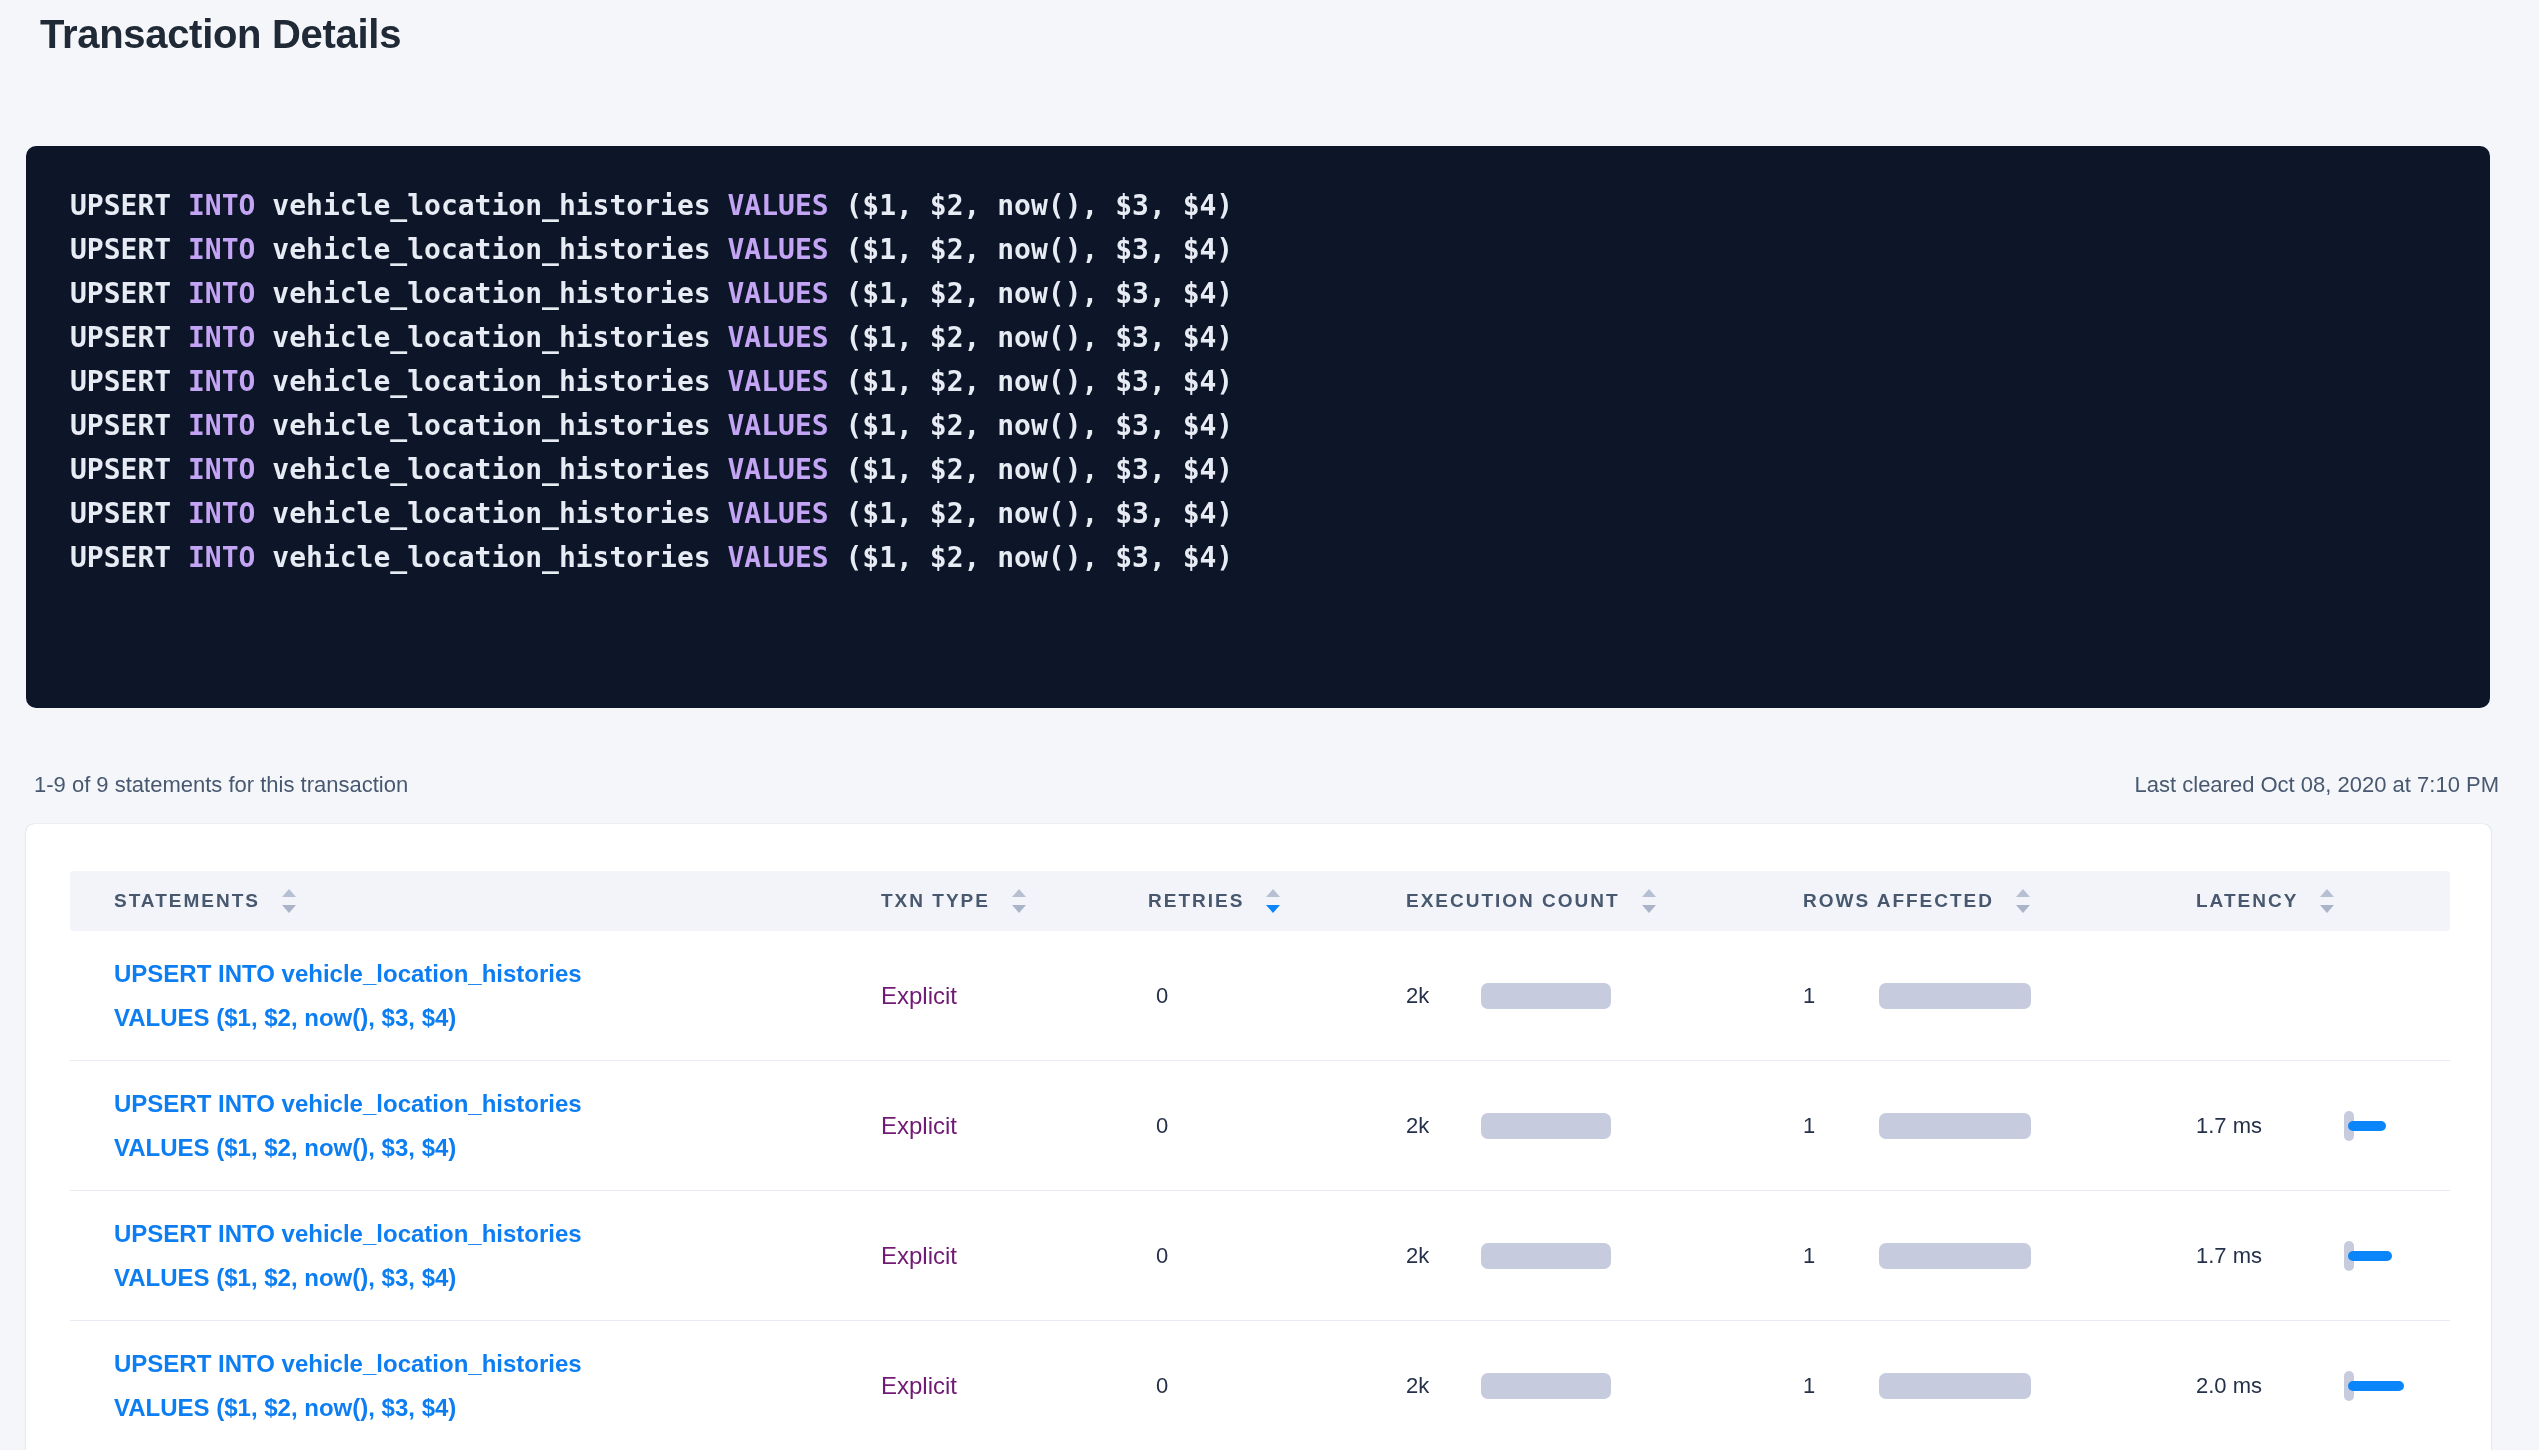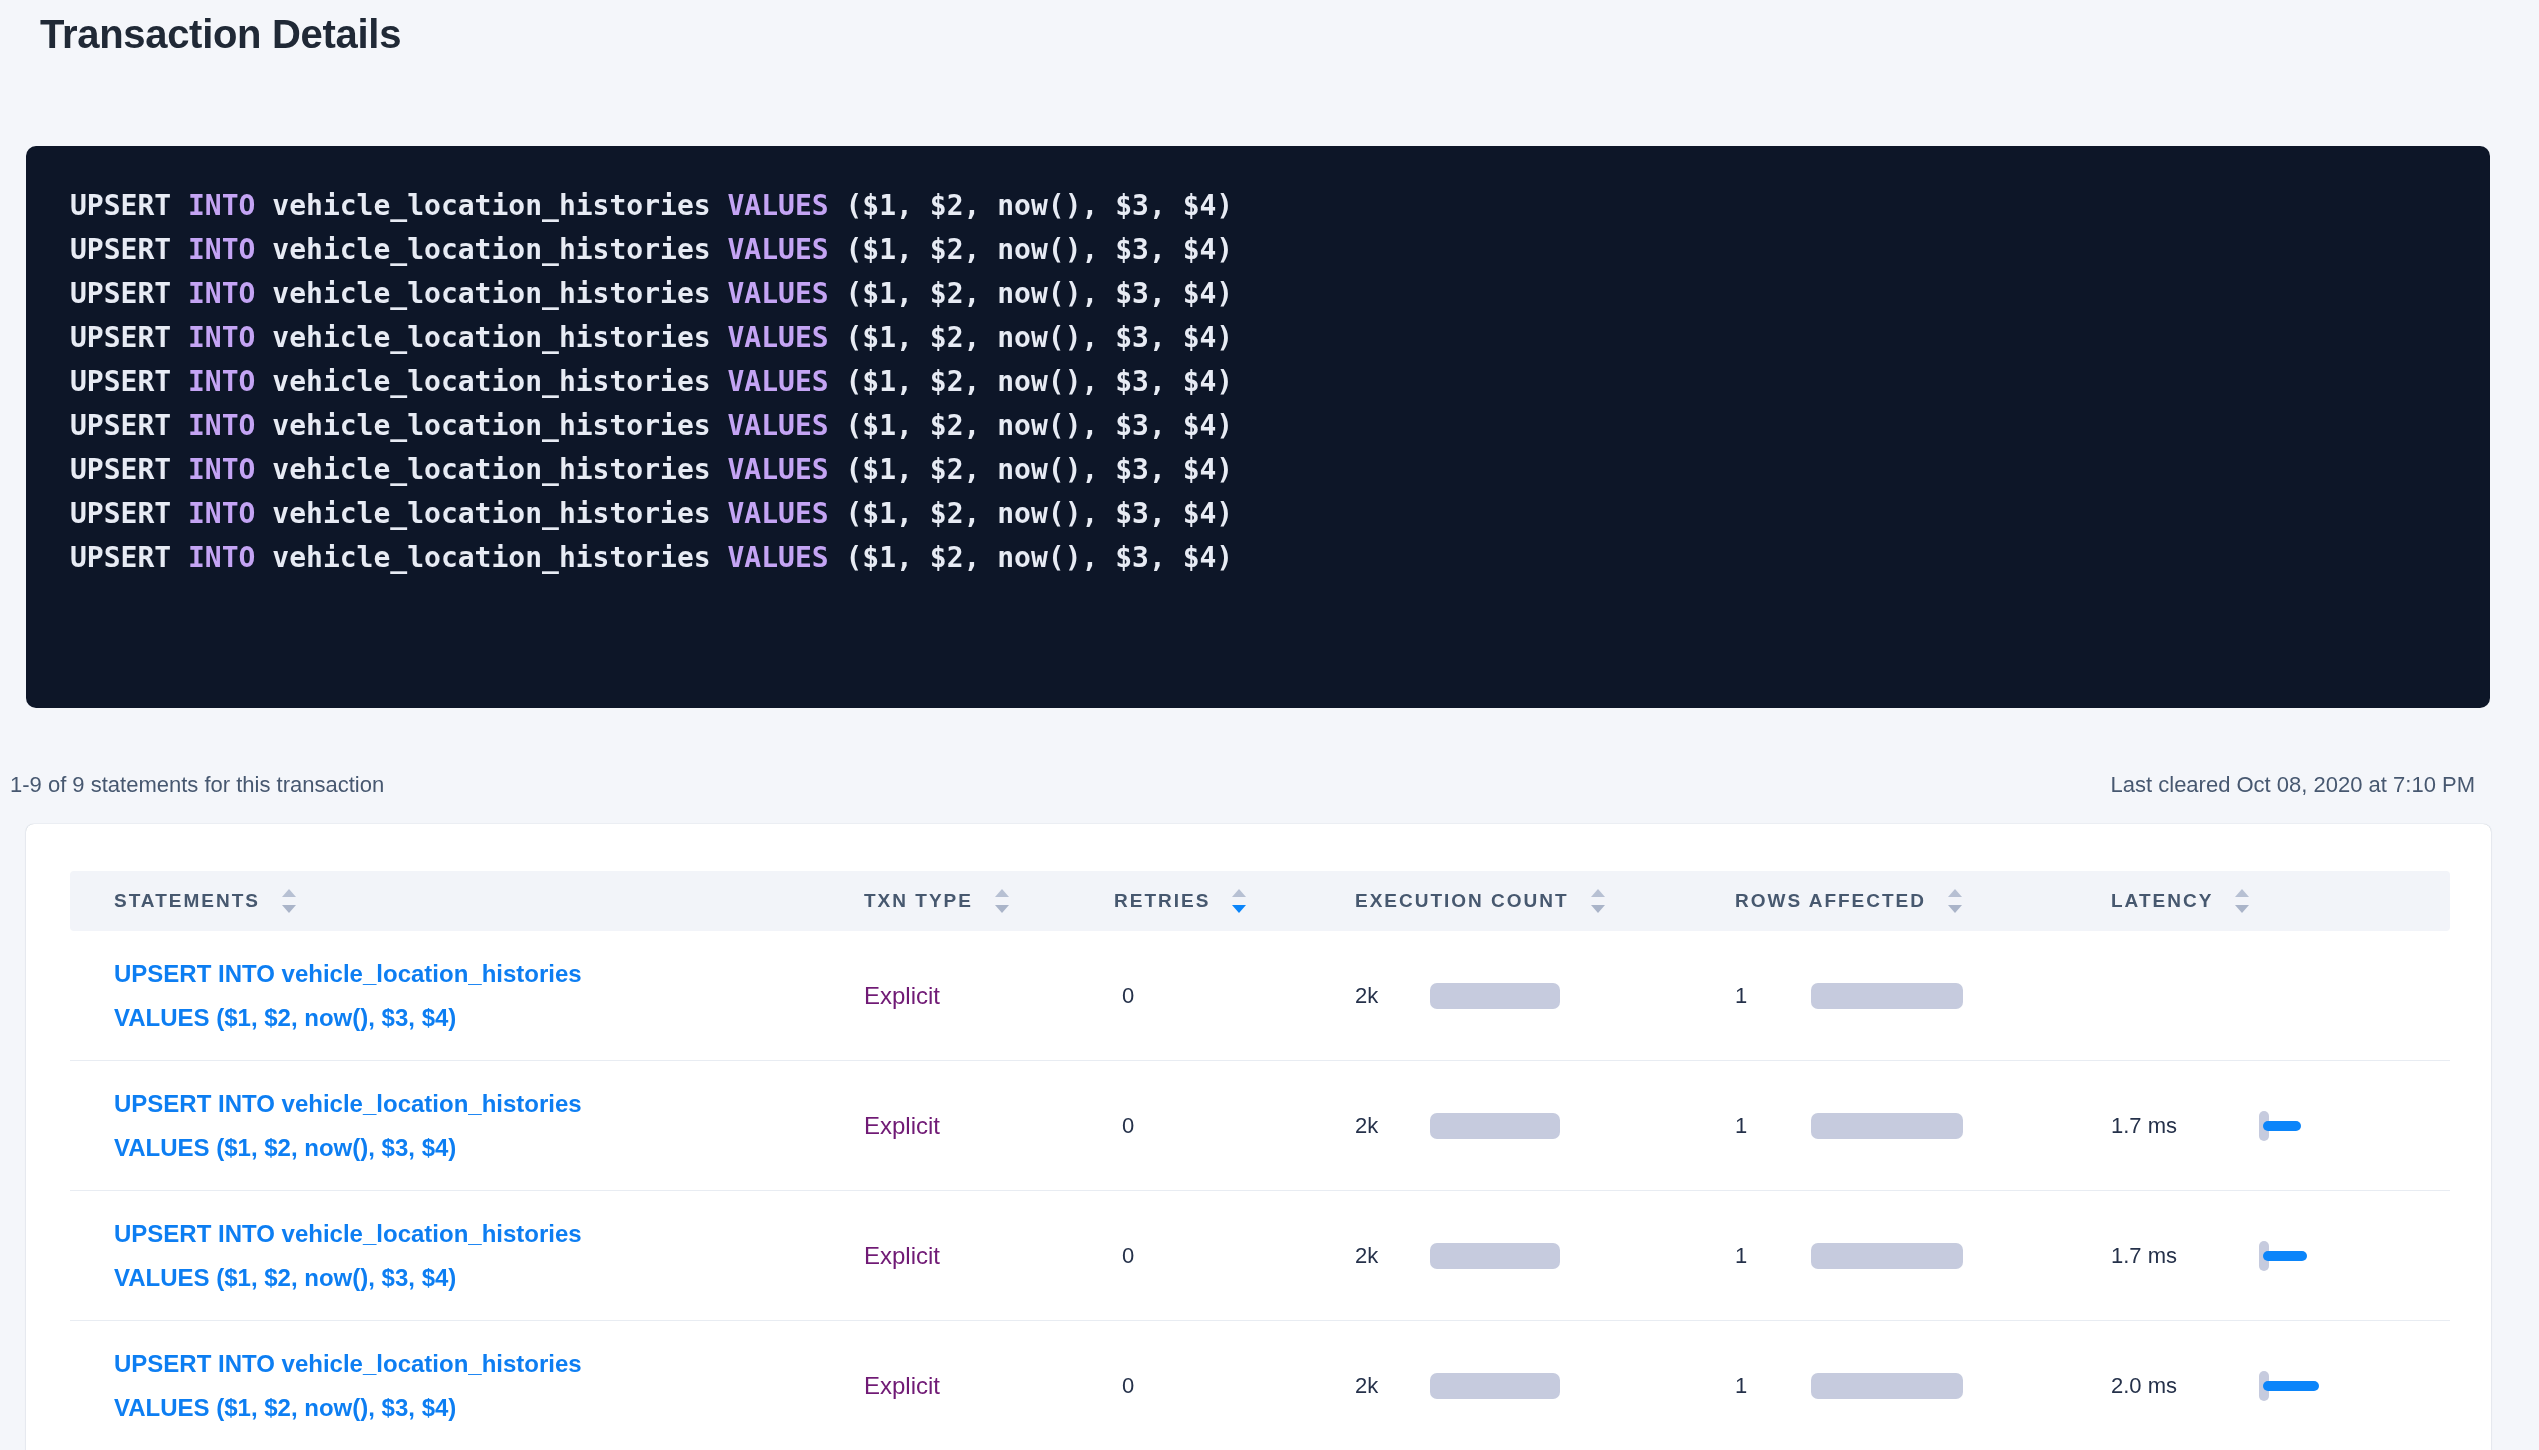--- a/index.html
+++ b/index.html
@@ -31,7 +31,7 @@
   .sql-box .tok-keyword { color: var(--kw, #c4a4f4); }
   
   .caption-row {
-    position: absolute; left: 10px; top: 772px; width: 2465px;
+    position: absolute; left: 34px; top: 772px; width: 2465px;
     display: flex; justify-content: space-between; align-items: center;
     font-size: 22px; color: #475870;
   }

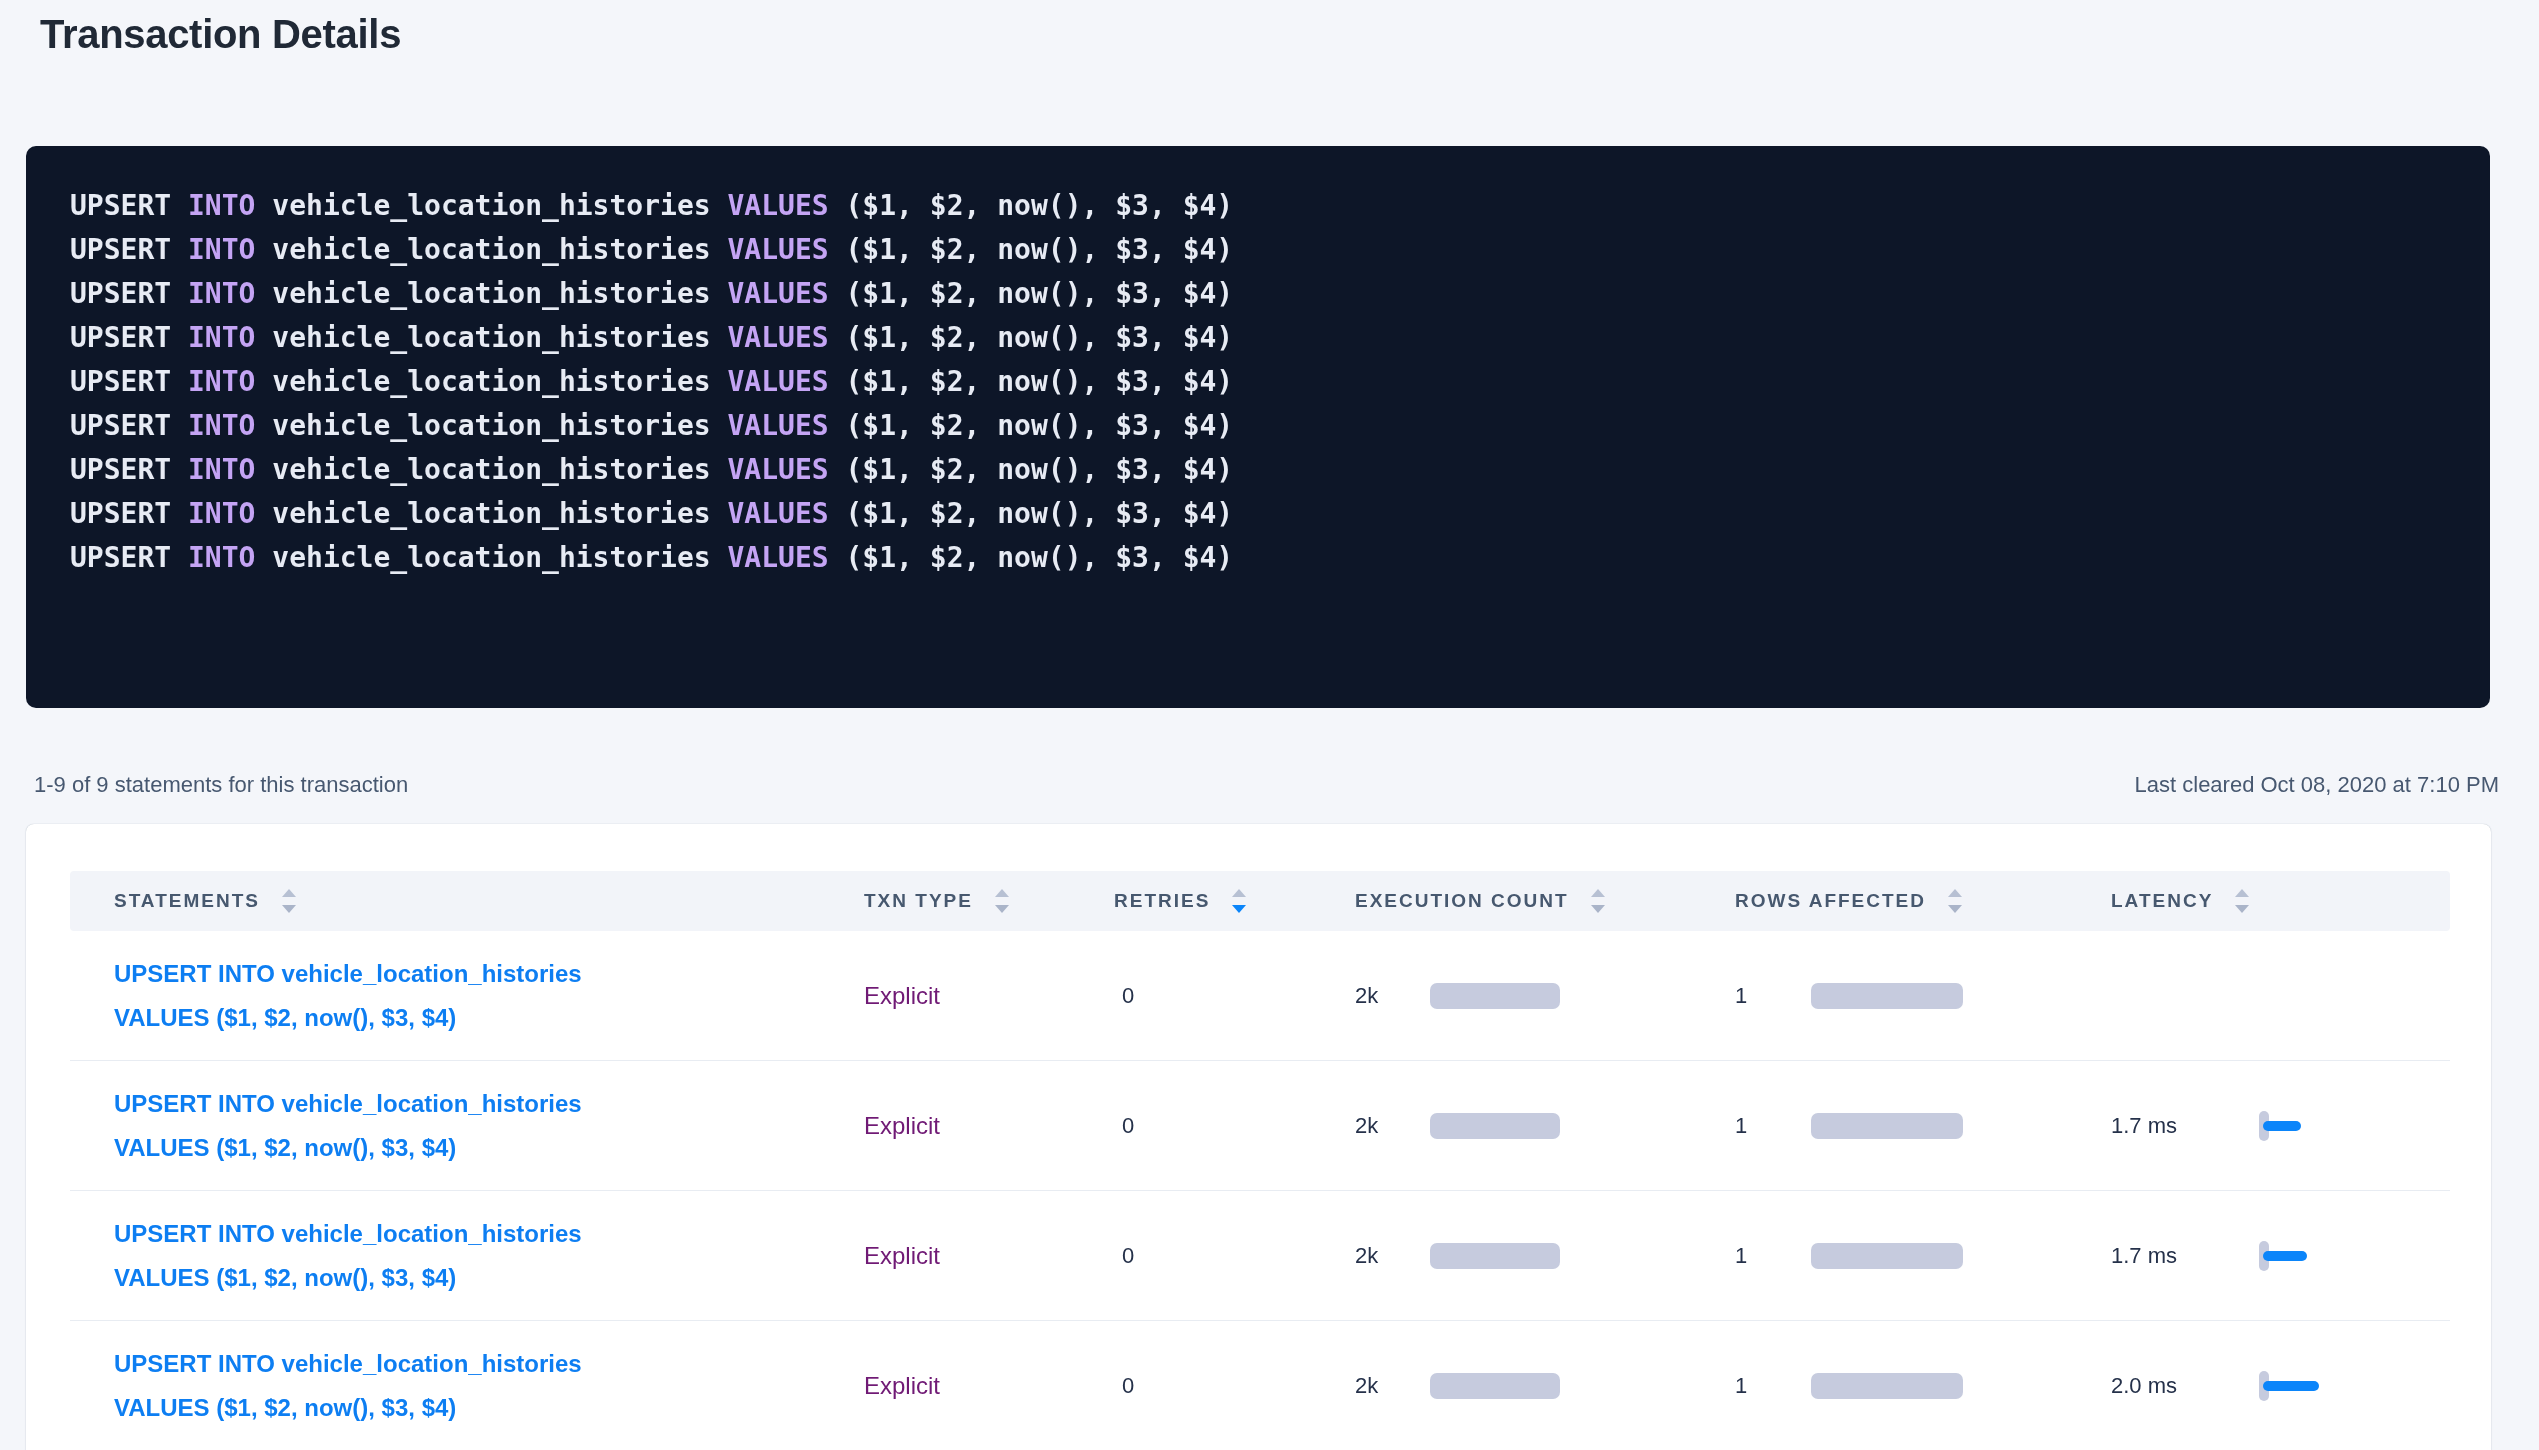--- a/index.html
+++ b/index.html
@@ -48,6 +48,7 @@
     display: grid;
     grid-template-columns: 794px 250px 241px 380px 376px 339px;
     width: 2380px;
+    gap: 17px;
   }
   .thead {
     background: #f2f4f9; height: 60px; border-radius: 4px;

